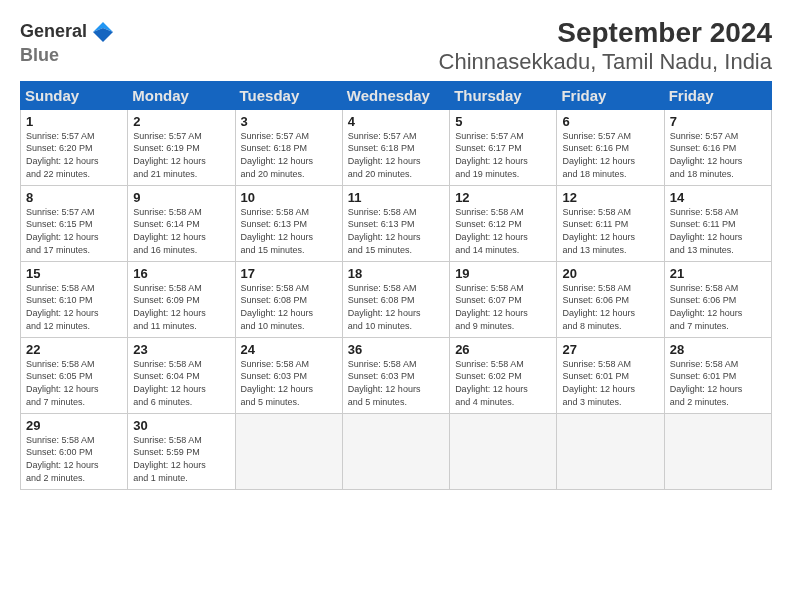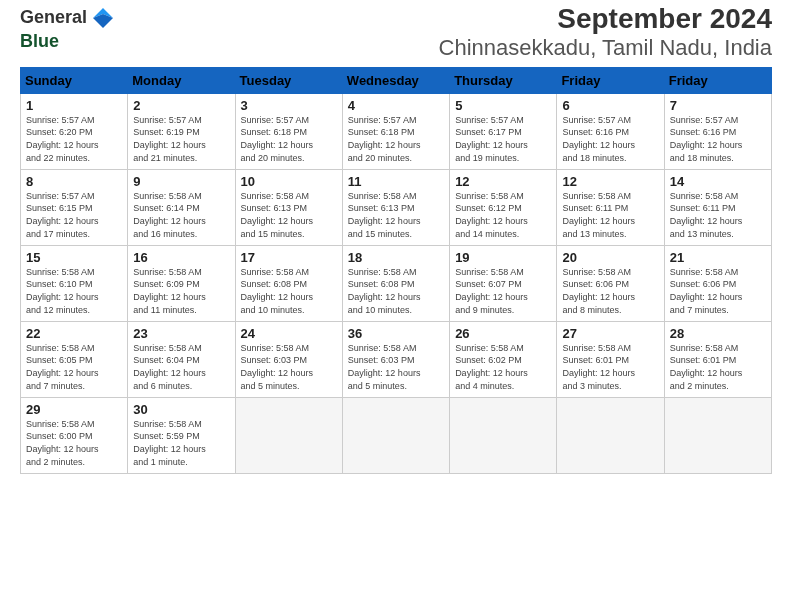--- a/index.html
+++ b/index.html
@@ -12,7 +12,7 @@
     }
     .page {
       width: 792px;
-      padding: 4px 20px 10px 20px;
+      padding: 18px 20px 10px 20px;
     }
     .header-row {
       display: flex;

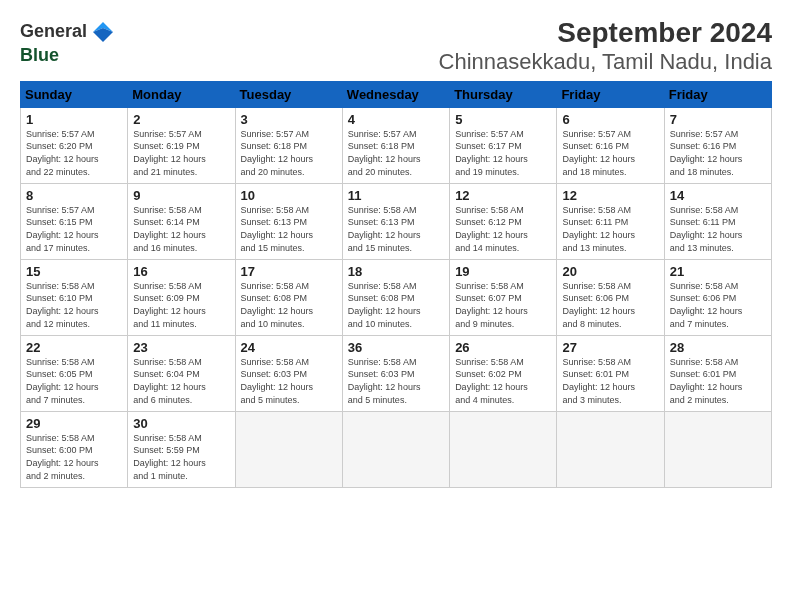--- a/index.html
+++ b/index.html
@@ -102,7 +102,7 @@
             <polygon points="14,10 24,14 14,24 4,14" fill="#1565C0"></polygon>
           </svg>
         </div>
-        <div class="logo-text" style="color:#14532d;font-size:18px;font-weight:bold;">Blue</div>
+        <div class="logo-text" style="color:#737373;font-size:18px;font-weight:bold;">Blue</div>
       </div>
     </div>
     <div class="title-block">

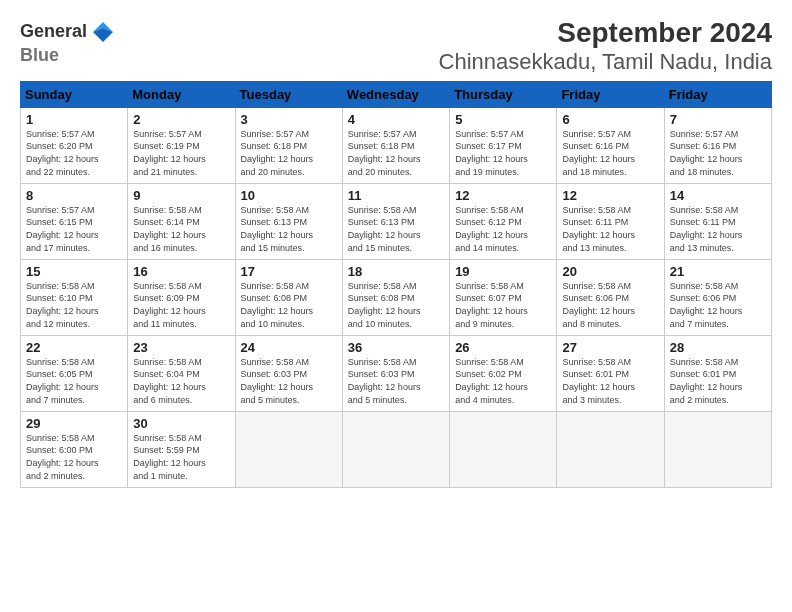--- a/index.html
+++ b/index.html
@@ -56,8 +56,8 @@
     }
     .calendar-table thead tr th {
       background-color: #1565C0;
-      color: #000000;
-      font-size: 13px;
+      color: #e5e5e5;
+      font-size: 15px;
       font-weight: bold;
       padding: 5px 4px;
       text-align: left;

